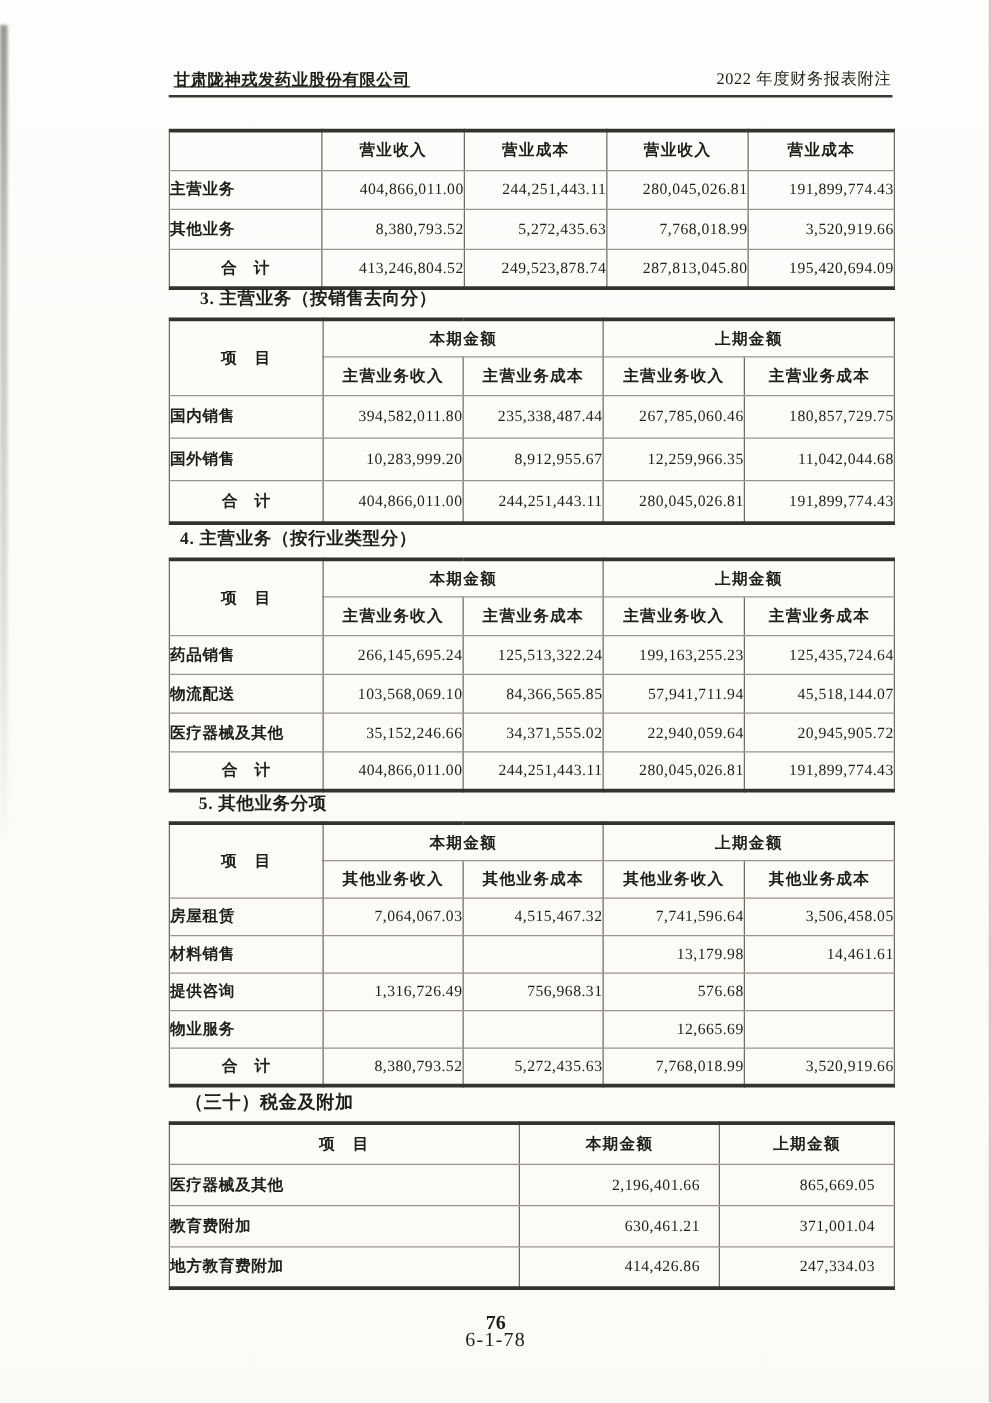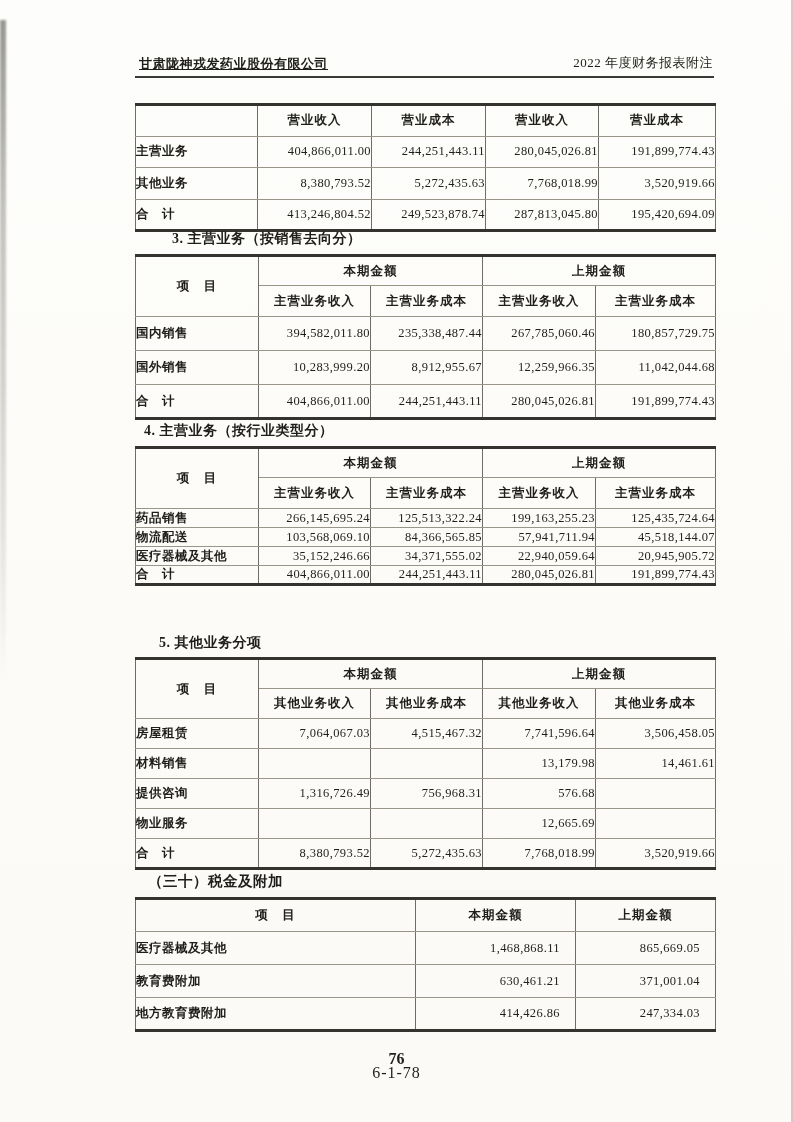--- a/index.html
+++ b/index.html
@@ -49,7 +49,7 @@
   }
   td.hcell { text-align:center; font-weight:600; font-size:13px; letter-spacing:1px; }
   td.lbl   { text-align:left; padding-left:9px; font-weight:600; font-size:13px; letter-spacing:.5px;margin-top:12px; }
-  td.lbl.total { padding-left:0; }
+  td.lbl.total { text-align:center; padding-left:0; }
   td.num   { text-align:right; padding-right:13px; letter-spacing:.4px; }
 
   #t1 { left:135px; top:103px; width:580px; }

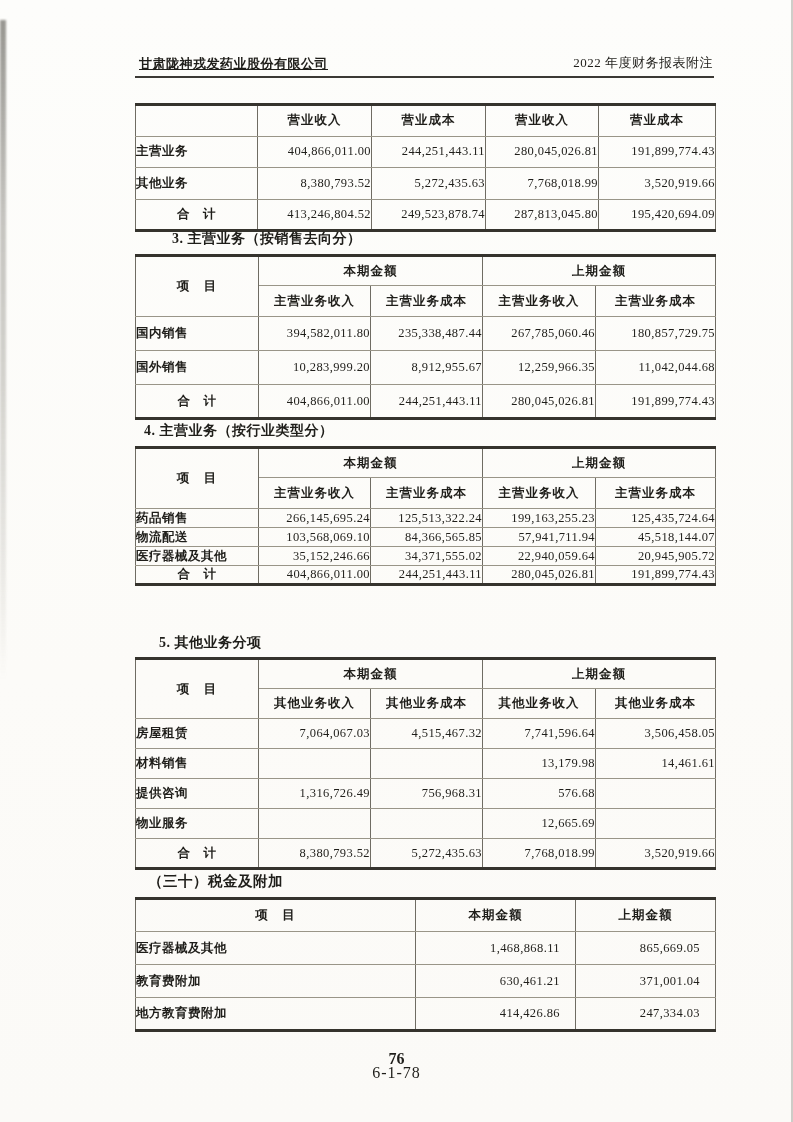--- a/index.html
+++ b/index.html
@@ -130,7 +130,7 @@
   </tbody>
     </table>
 
-  <div class="sec-title" style="left:172px; top:230px;">3. 主营业务（按销售去向分）</div>
+  <div class="sec-title" style="left:160px; top:230px;">3. 主营业务（按销售去向分）</div>
 
   <table class="fin" id="t2">
     <colgroup>

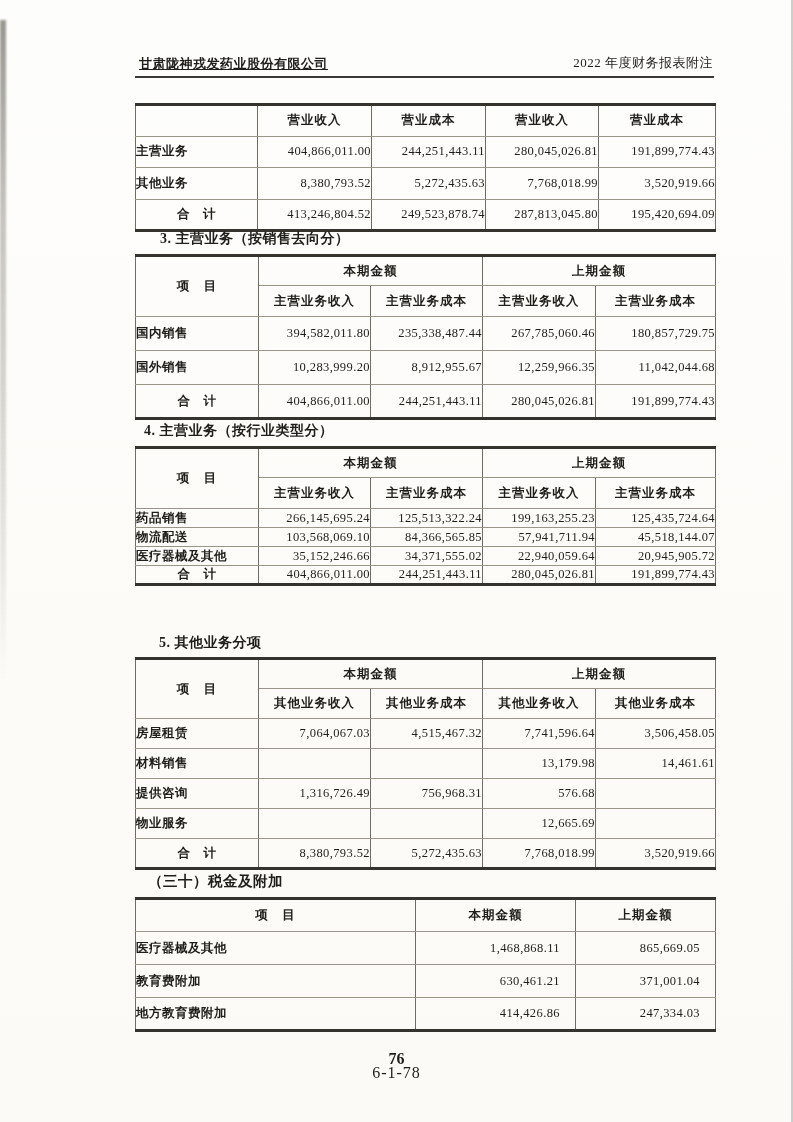--- a/index.html
+++ b/index.html
@@ -63,7 +63,7 @@
   #t3 { left:135px; top:446px; width:580px; }
   #t3 tr.group { height:30px; }
   #t3 tr.sub   { height:31px; }
-  #t3 tr.data  { height:19px; }
+  #t3 tr.data  { height:31px; }
 
   #t4 { left:135px; top:657px; width:580px; }
   #t4 tr.group { height:30px; }

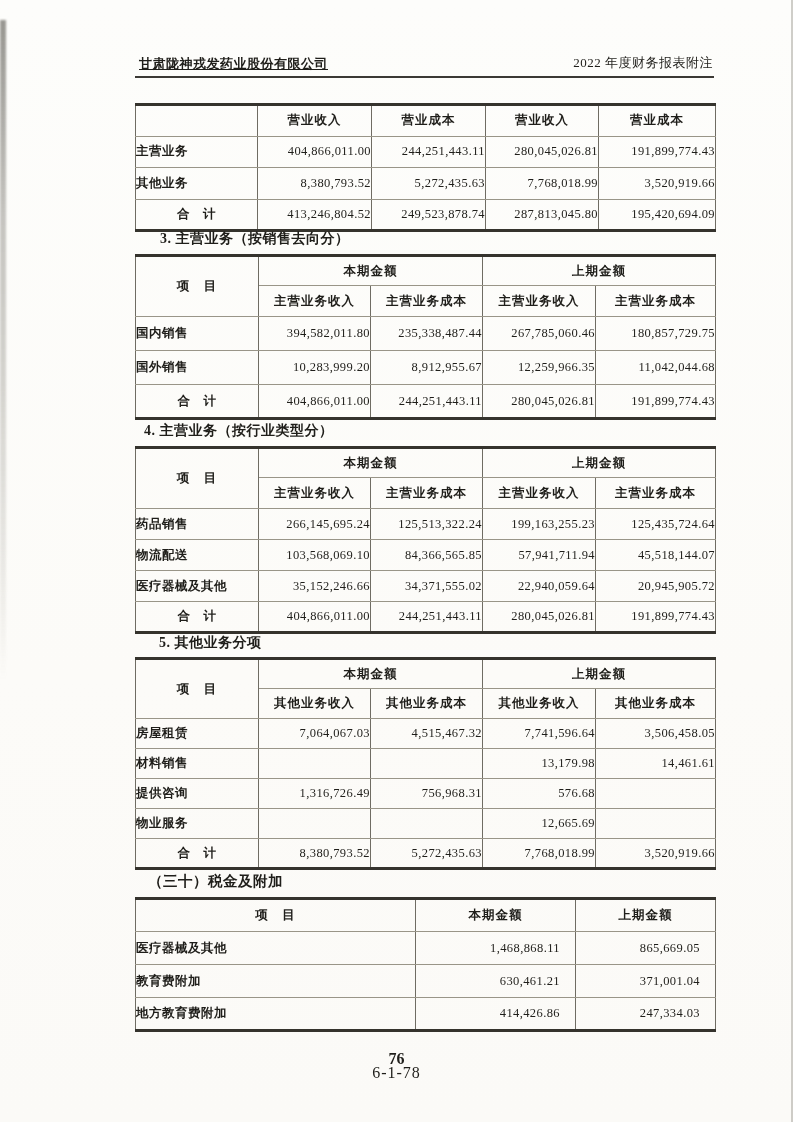--- a/index.html
+++ b/index.html
@@ -305,7 +305,7 @@
     </tr>
     <tr>
       <td class="lbl">医疗器械及其他</td>
-      <td class="num">1,468,868.11</td>
+      <td class="num">2,196,401.66</td>
       <td class="num">865,669.05</td>
     </tr>
     <tr>

